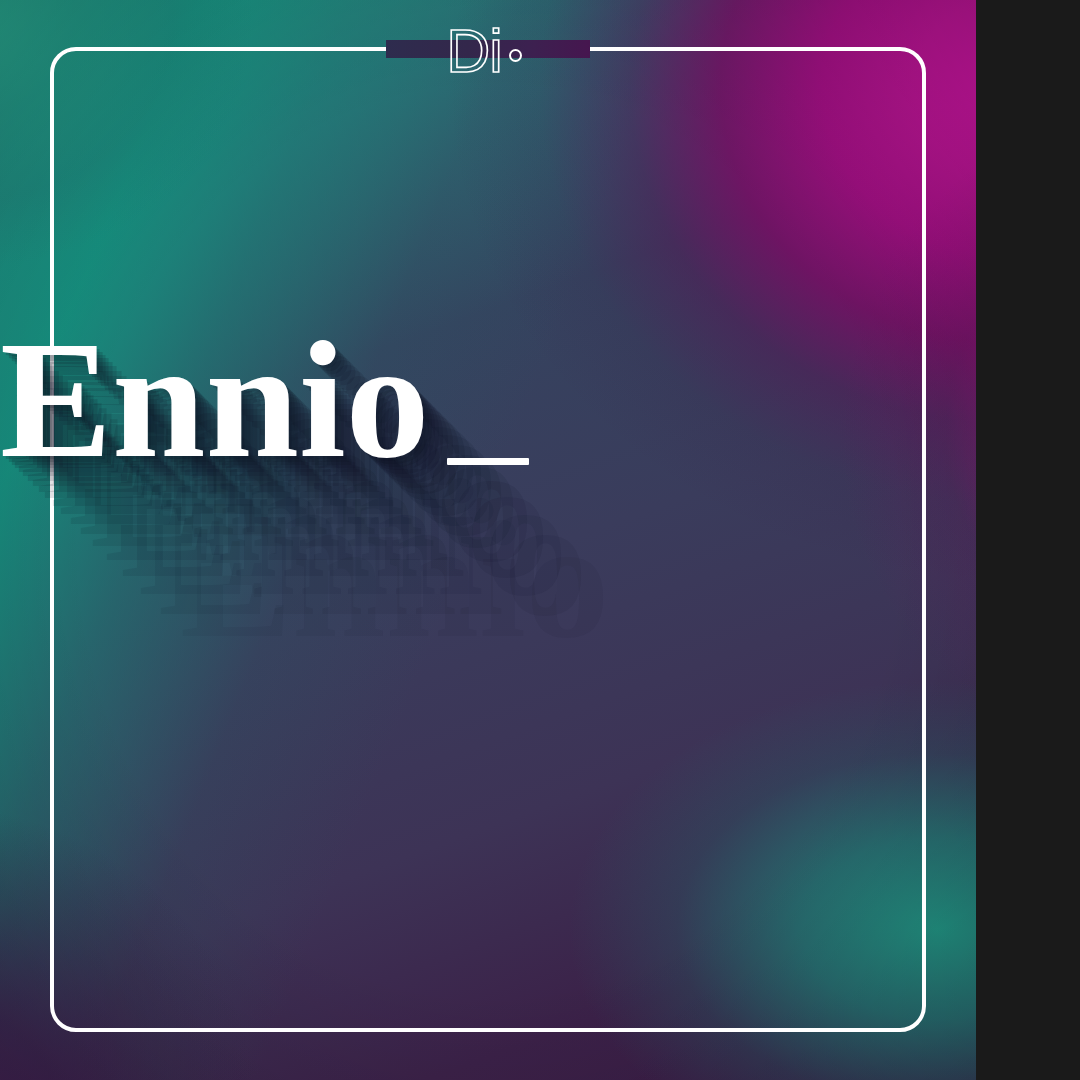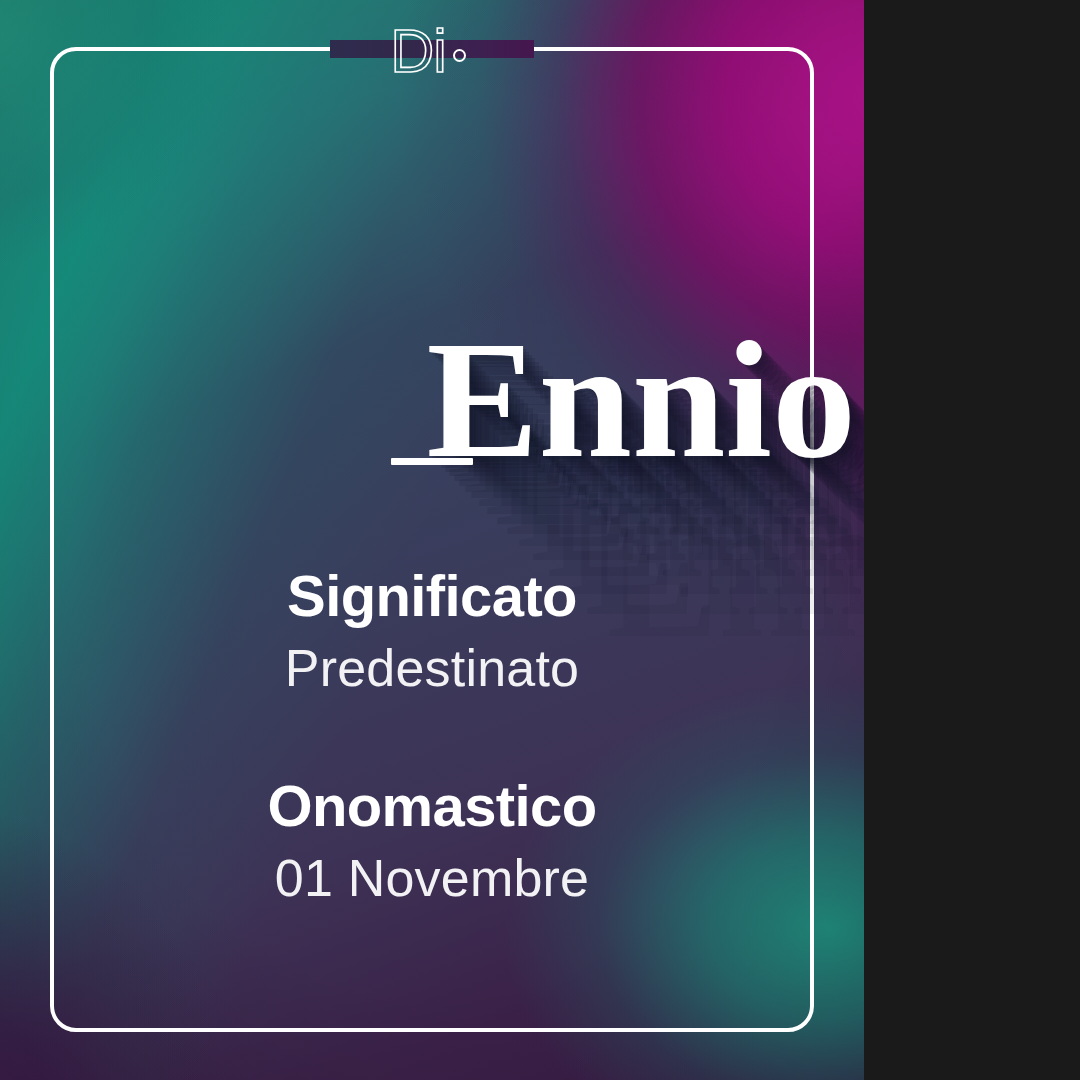--- a/index.html
+++ b/index.html
@@ -11,7 +11,7 @@
 
   .card {
     position: relative;
-    width: 864px;
+    width: 976px;
     height: 1080px;
     overflow: hidden;
     font-family: "Liberation Sans", sans-serif;

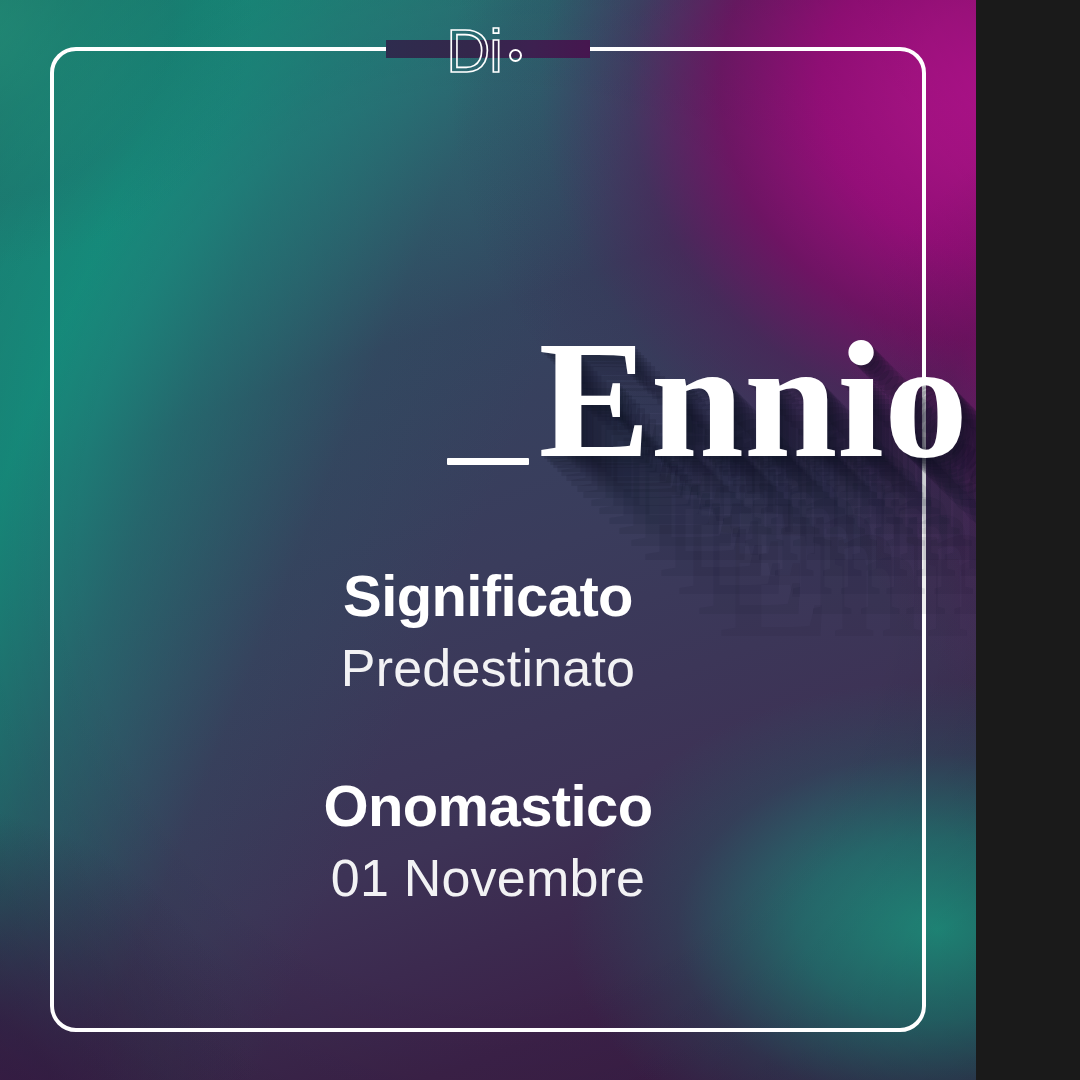--- a/index.html
+++ b/index.html
@@ -168,9 +168,9 @@
   .name-wrap {
     position: absolute;
     left: 0;
-    right: 8px;
+    right: 16px;
     top: 196px;
-    text-align: right;
+    text-align: left;
     z-index: 4;
   }
   .name {

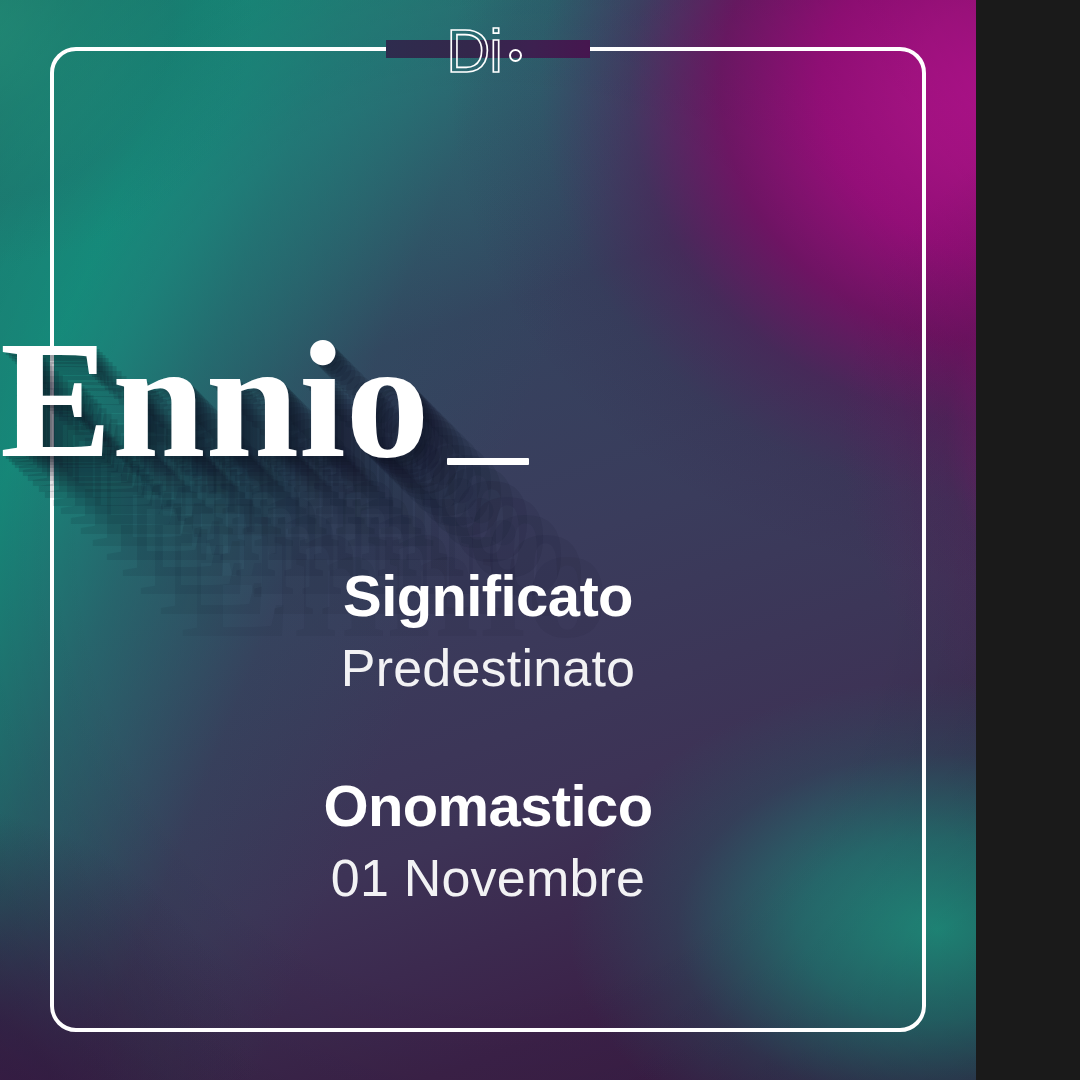--- a/index.html
+++ b/index.html
@@ -283,19 +283,6 @@
     <div class="divider"></div>
   </div>
 
-  <div class="info">
-
-    <div class="block">
-      <div class="block-title">Significato</div>
-      <div class="block-value">Predestinato</div>
-    </div>
-
-    <div class="block">
-      <div class="block-title">Onomastico</div>
-      <div class="block-value">01 Novembre</div>
-    </div>
-
-  </div>
 <div style="position: absolute; left: 50%; top: 40px; transform: translateX(-50%); width: 204px; height: 18px; z-index: 4; background: linear-gradient(90deg, rgb(46, 44, 78) 0%, rgb(51, 39, 75) 40%, rgb(60, 33, 80) 70%, rgb(70, 22, 79) 100%);"></div>
   </div>
 

